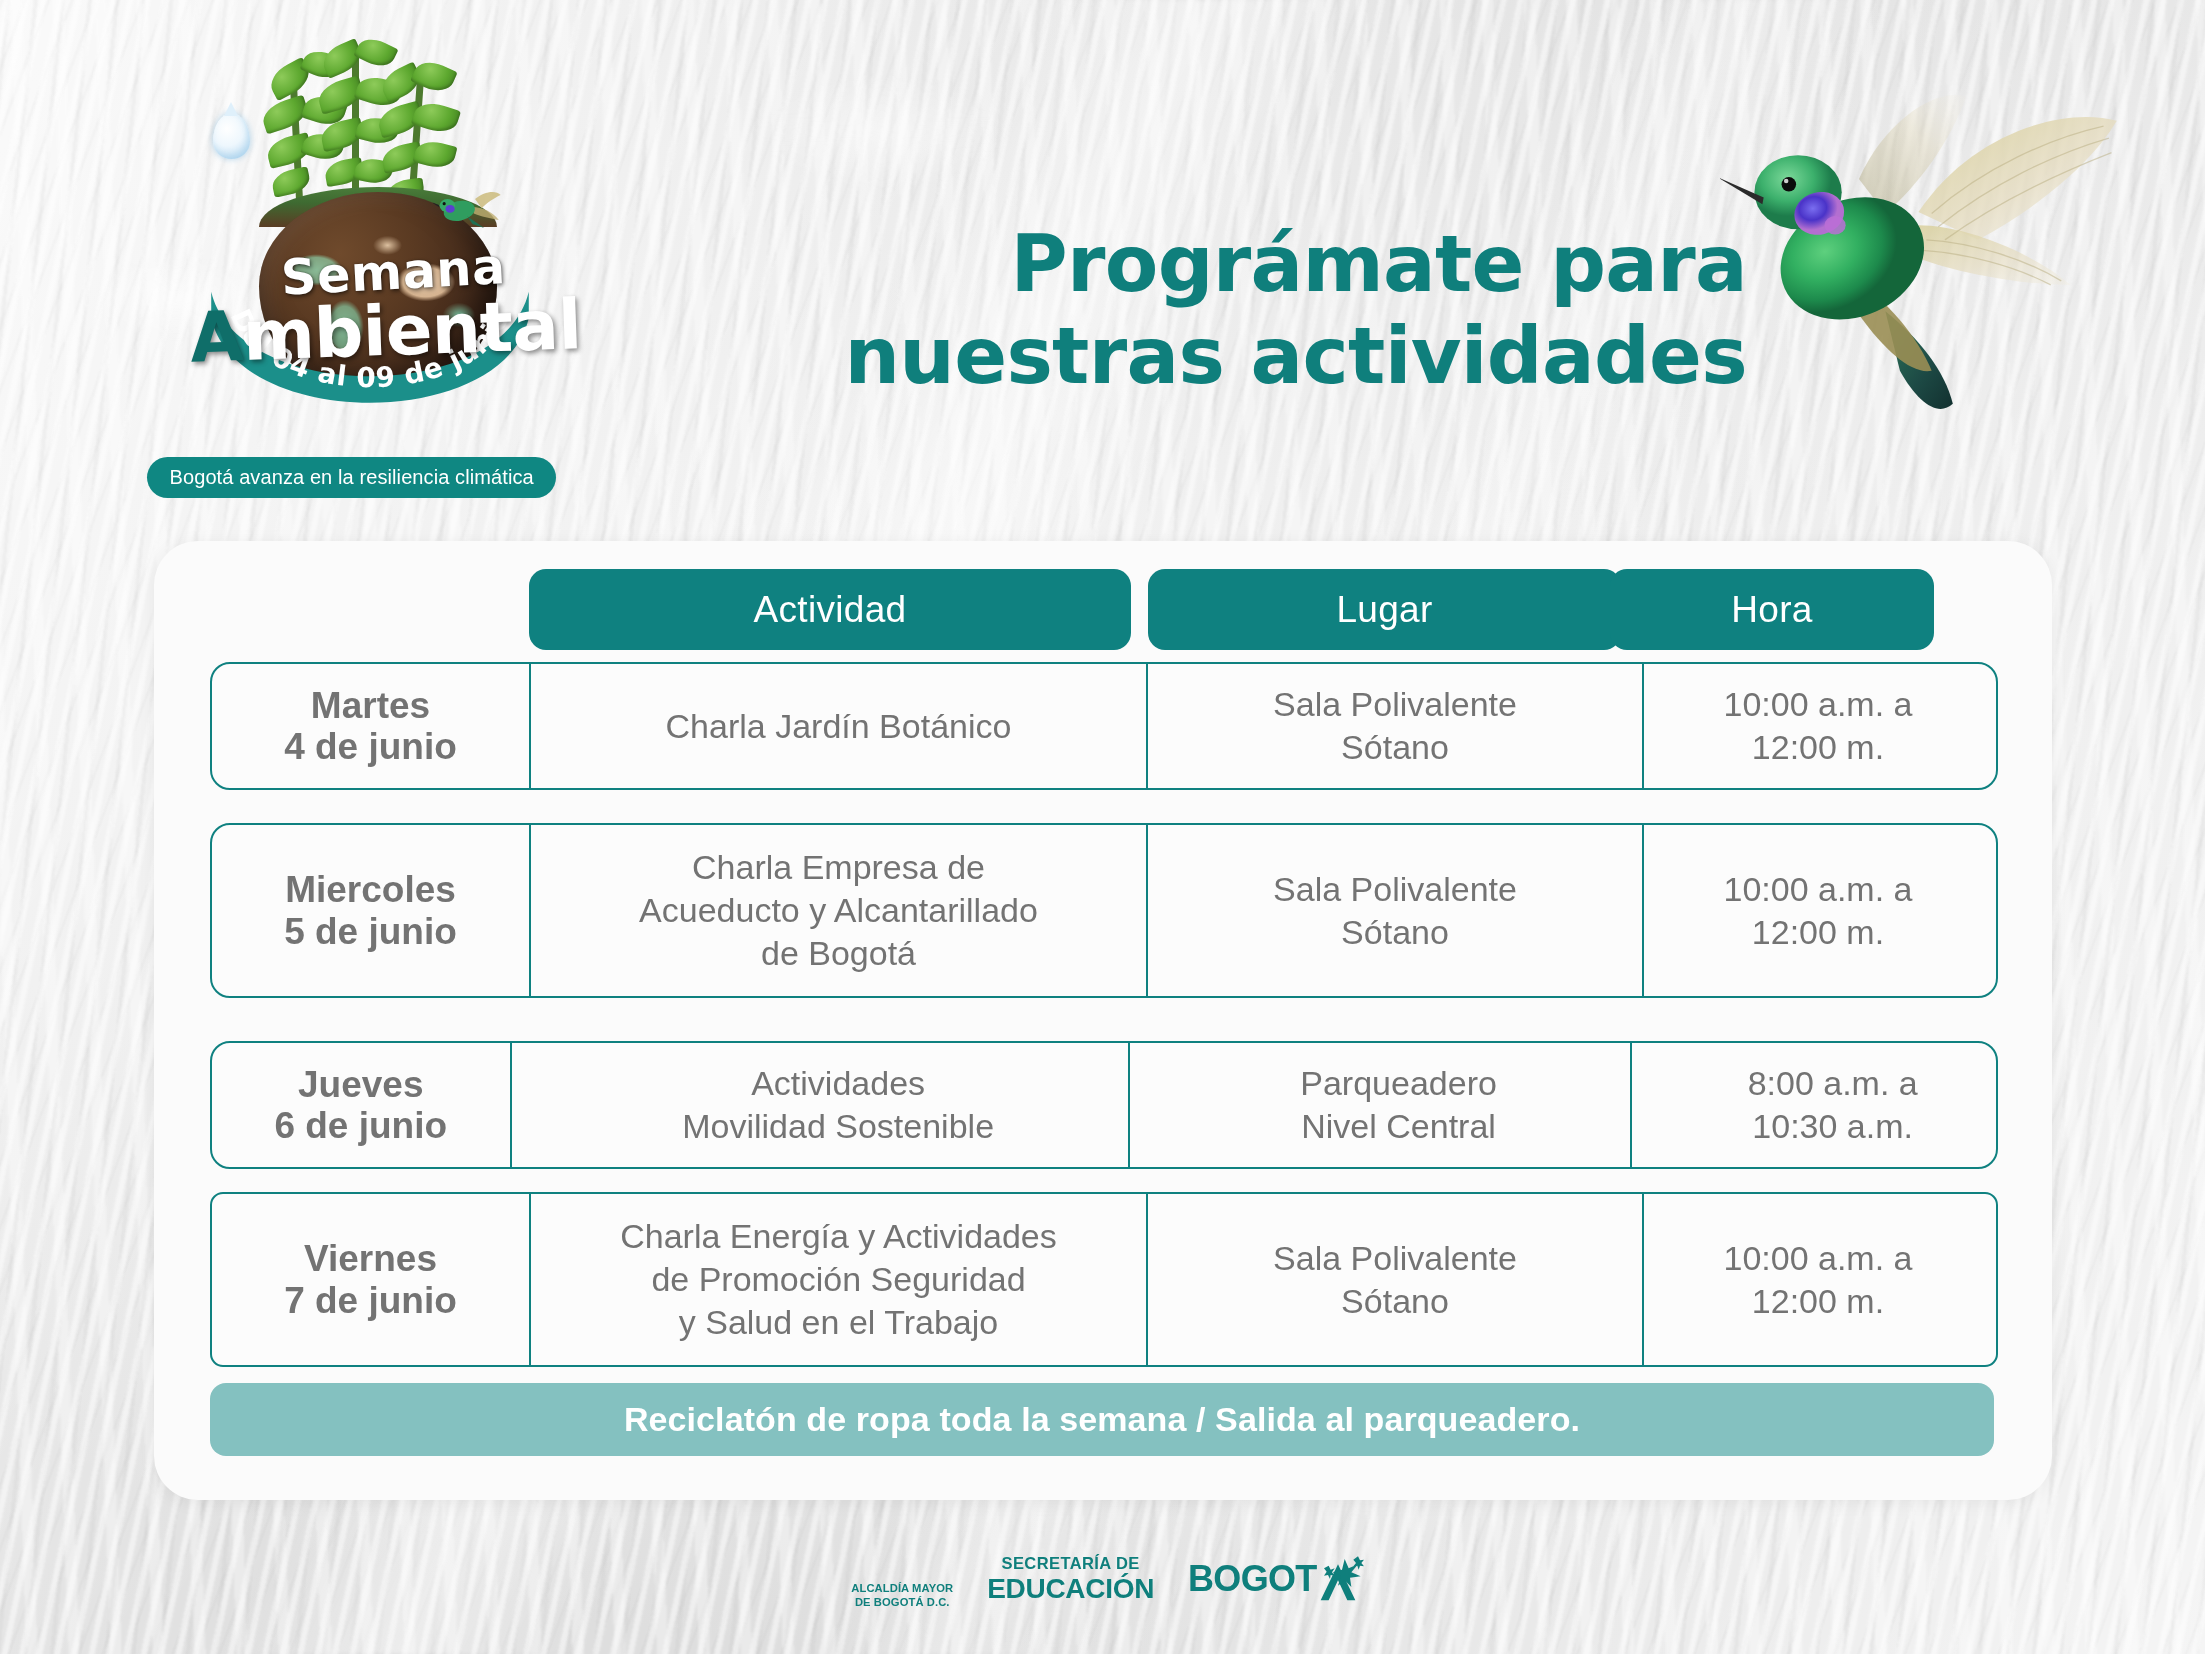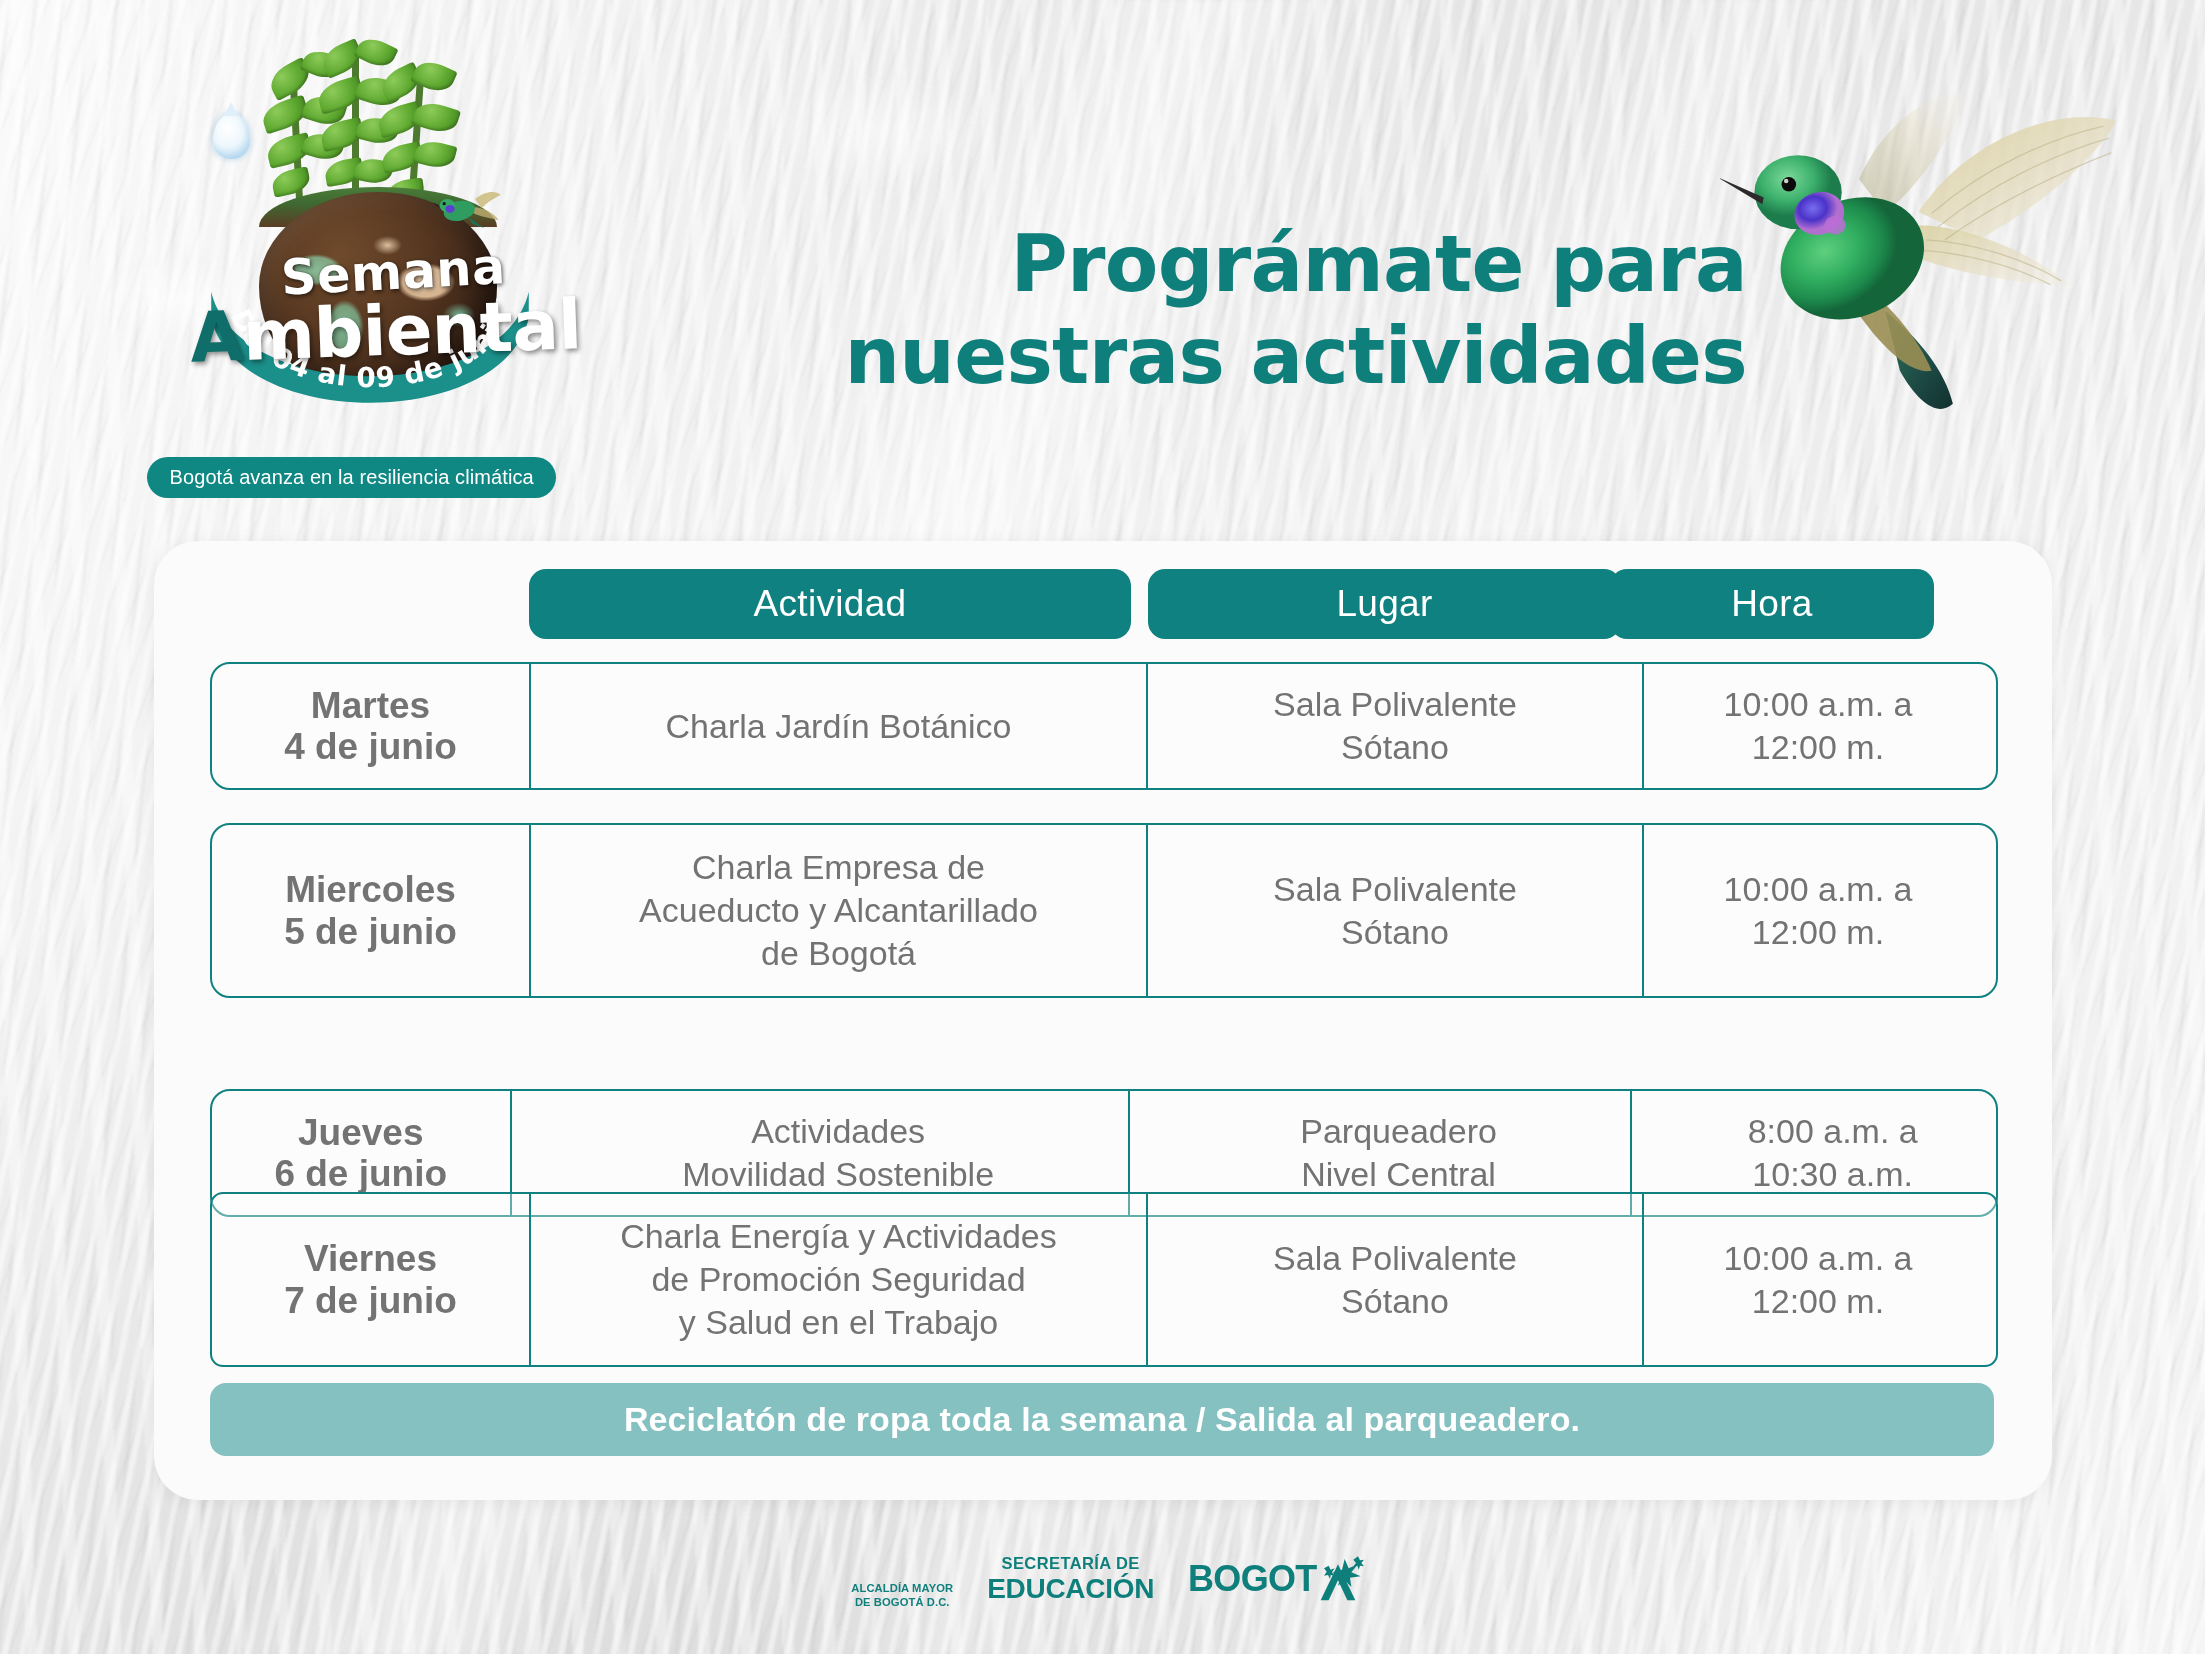--- a/index.html
+++ b/index.html
@@ -100,7 +100,7 @@
   
   #card{position:absolute;left:154px;top:541px;width:1898px;height:959px;
     background:#fbfbfb;border-radius:44px;box-shadow:0 2.6px 17px rgba(0,0,0,.06);}
-  .hdr-pill{position:absolute;top:569px;height:70px;background:#0f8180;
+  .hdr-pill{position:absolute;top:569px;height:81px;background:#0f8180;
     border-radius:17px;display:flex;align-items:center;justify-content:center;
     color:#fff;font-size:37px;font-weight:400;letter-spacing:0.3px;}
   #h-actividad{left:529px;width:602px;}

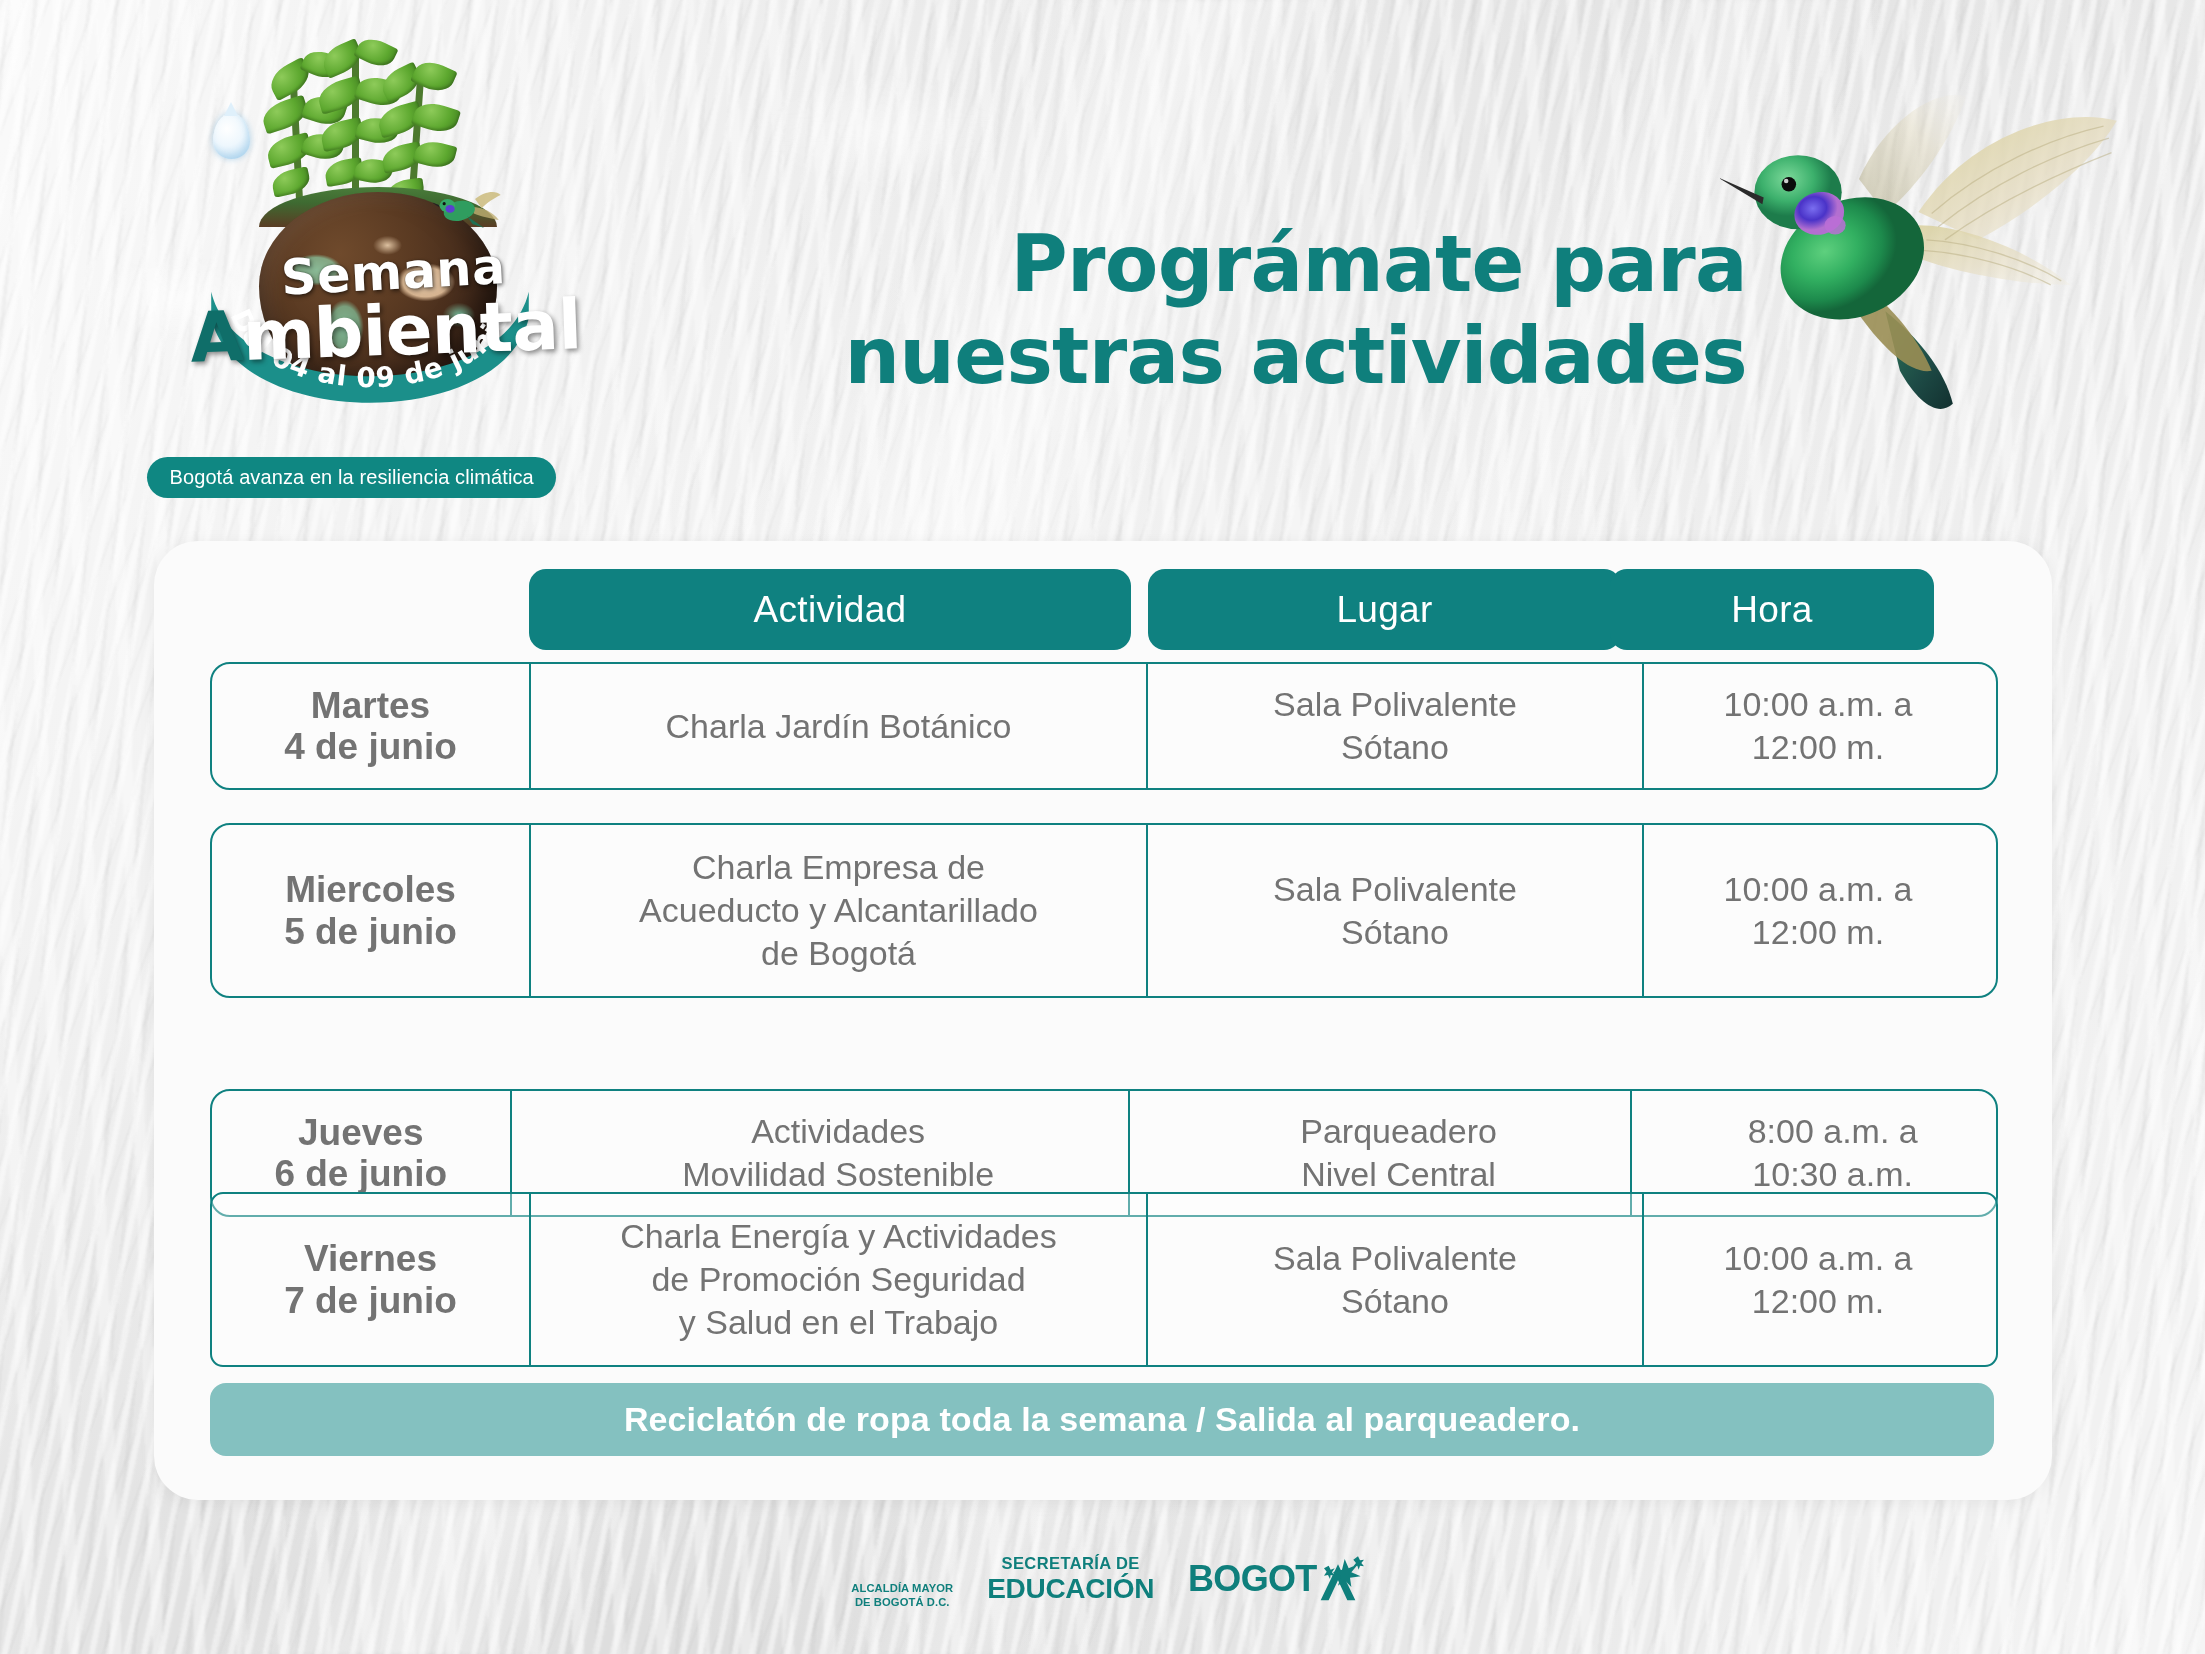--- a/index.html
+++ b/index.html
@@ -120,7 +120,7 @@
 
   #row0{top:662px;height:124px;}
   #row1{top:823px;height:171px;}
-  #row2{top:1089px;height:124px;gap:37px;}
+  #row2{top:1041px;height:124px;gap:37px;}
   #row3{top:1192px;height:171px;border-radius:13px;}
 
   #banner{position:absolute;left:210px;top:1383px;width:1784px;height:73px;

